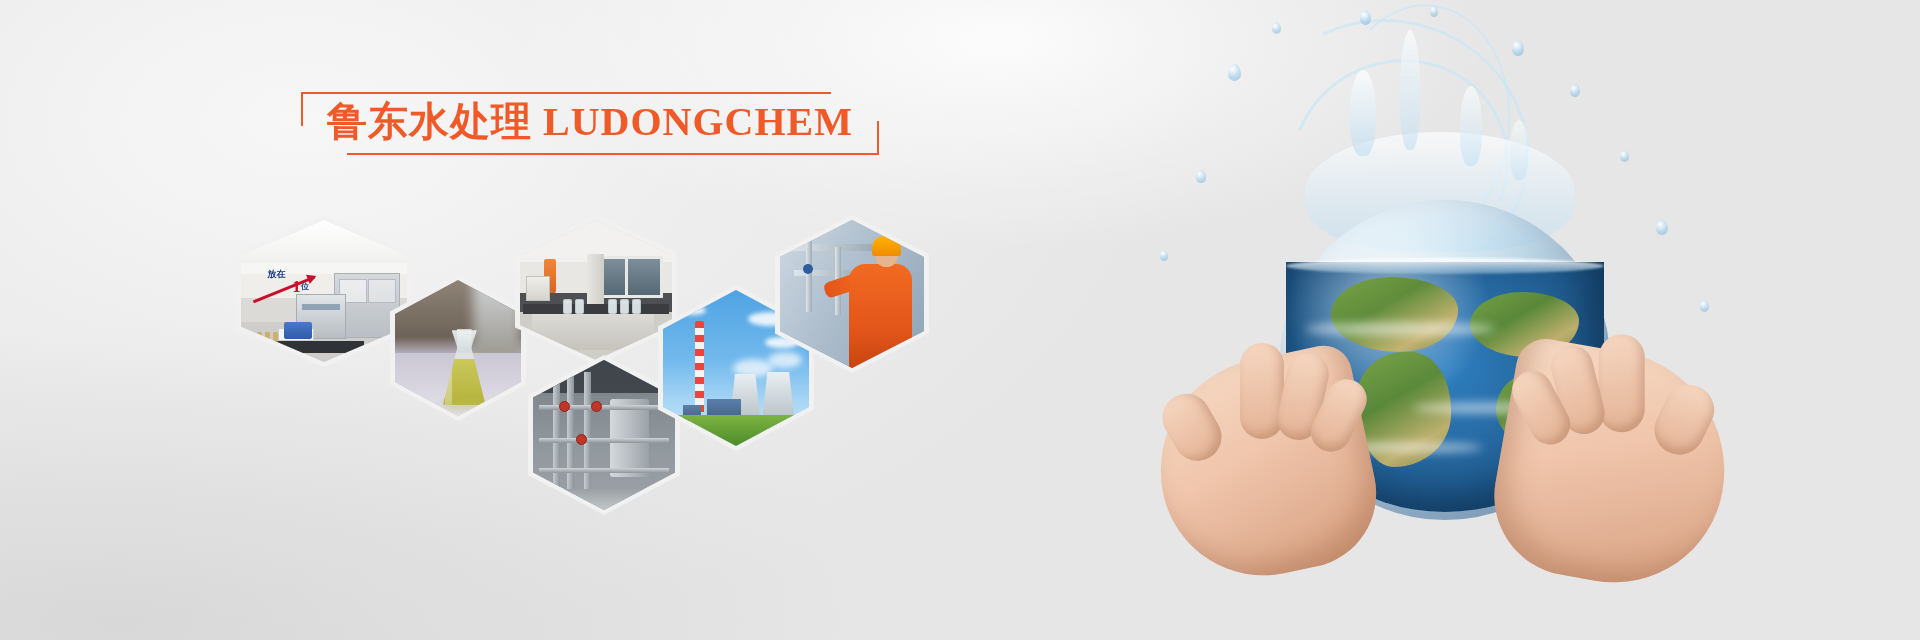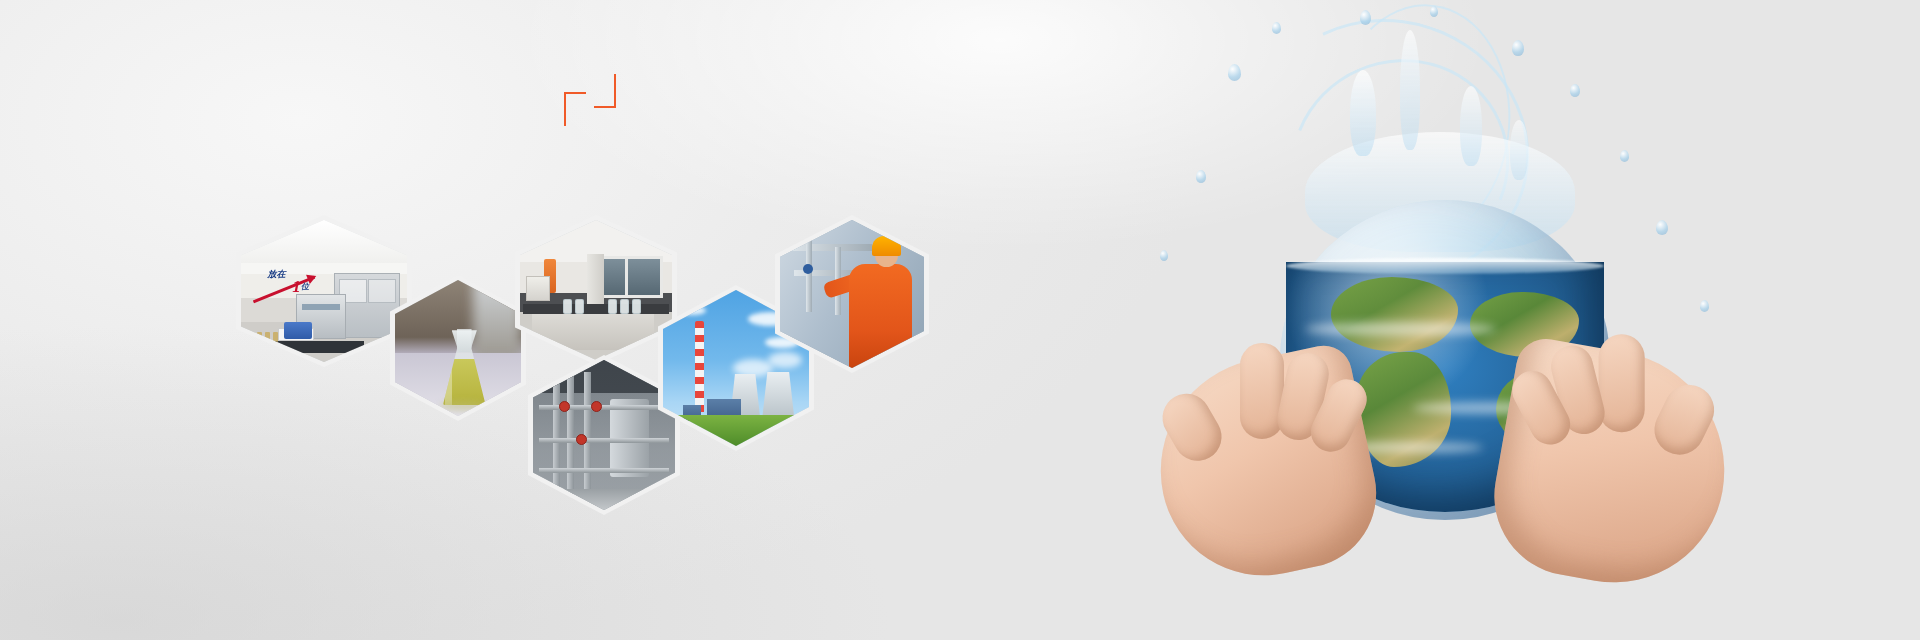--- a/index.html
+++ b/index.html
@@ -329,6 +329,7 @@
     <div class="title-wrap">
       <span class="brk brk-l"></span>
       <span class="title-overline"></span>
+      <div class="title-text">鲁东水处理 LUDONGCHEM</div>
       <span class="title-underline"></span>
       <span class="brk brk-r"></span>
     </div>

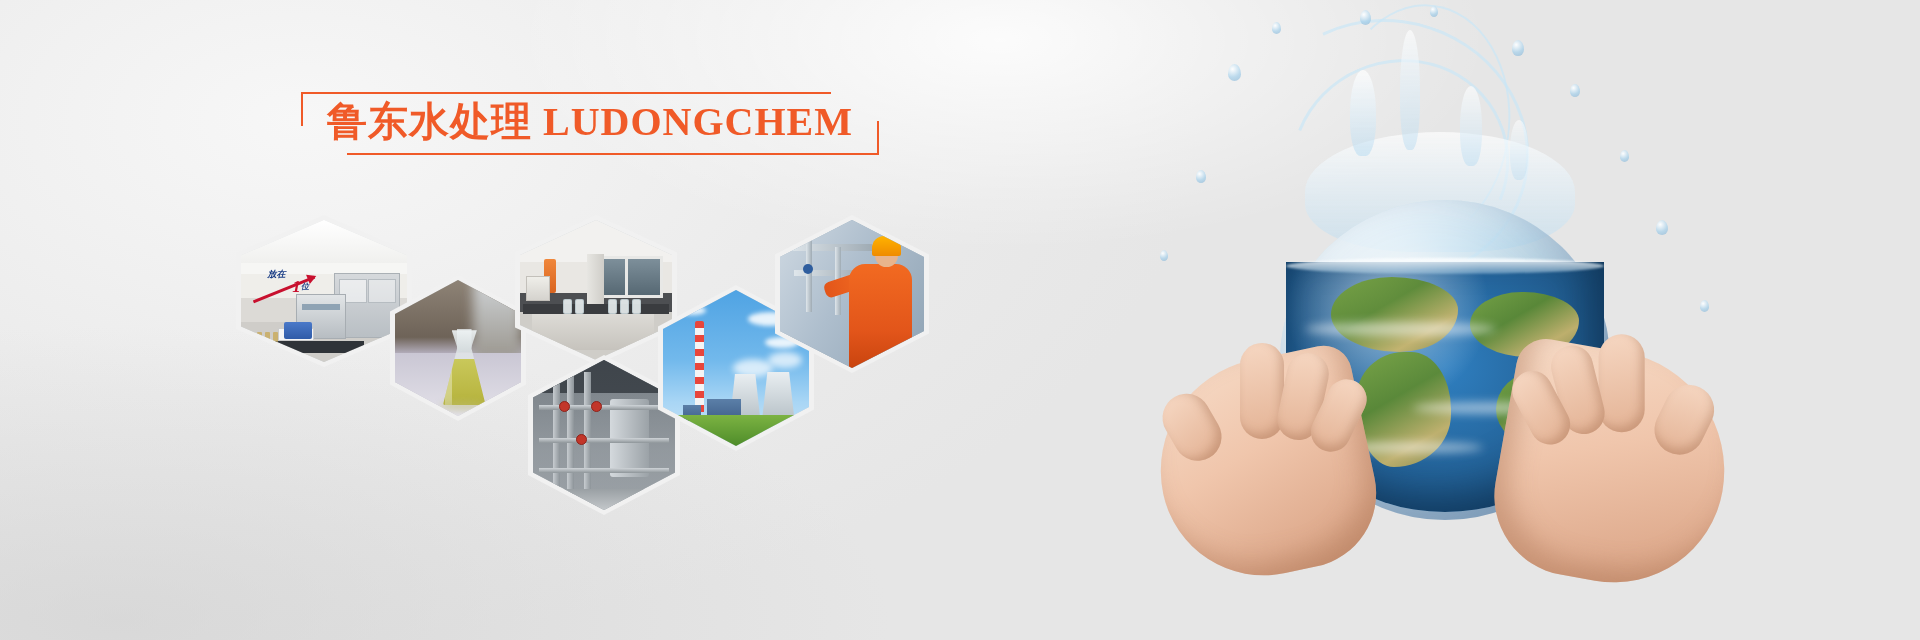--- a/index.html
+++ b/index.html
@@ -89,7 +89,6 @@
     clip-path:polygon(50% 0%, 100% 25%, 100% 75%, 50% 100%, 0% 75%, 0% 25%);
     overflow:hidden;
     background:#cfd5d8;
-    font-style:italic;
   }
   .hex-frame{
     position:absolute;

